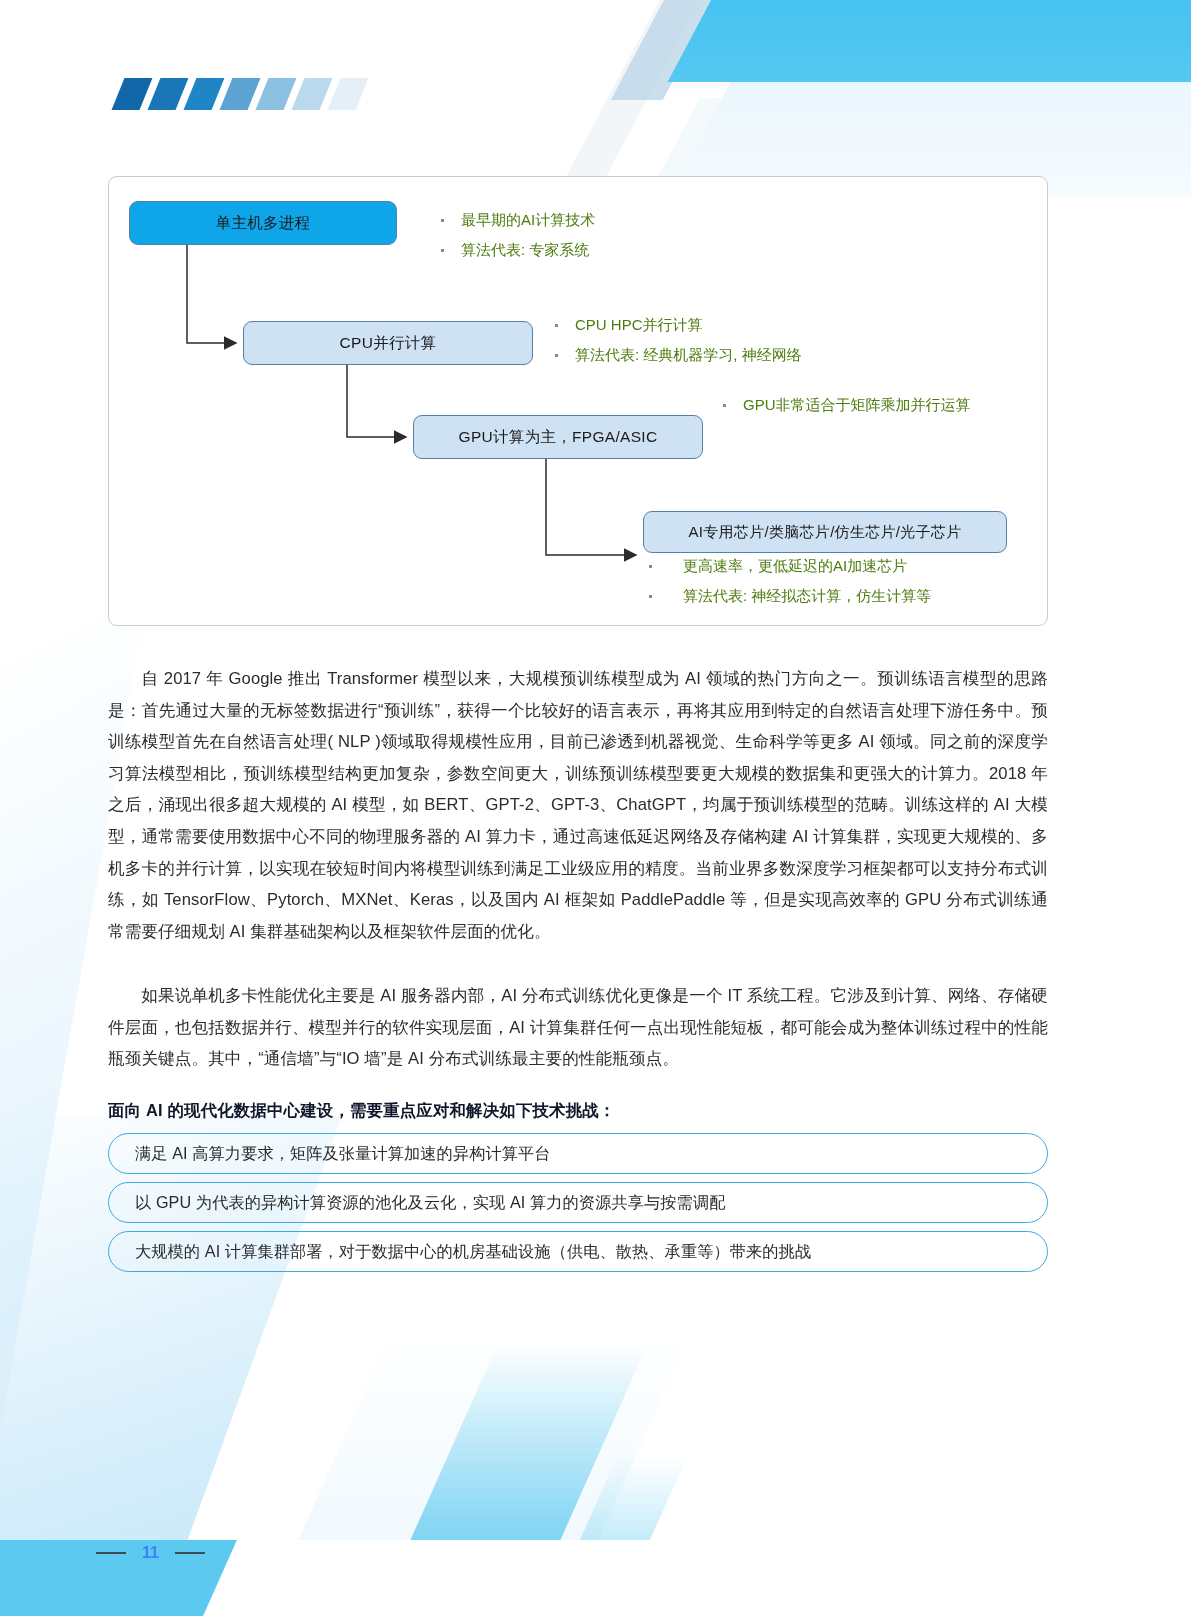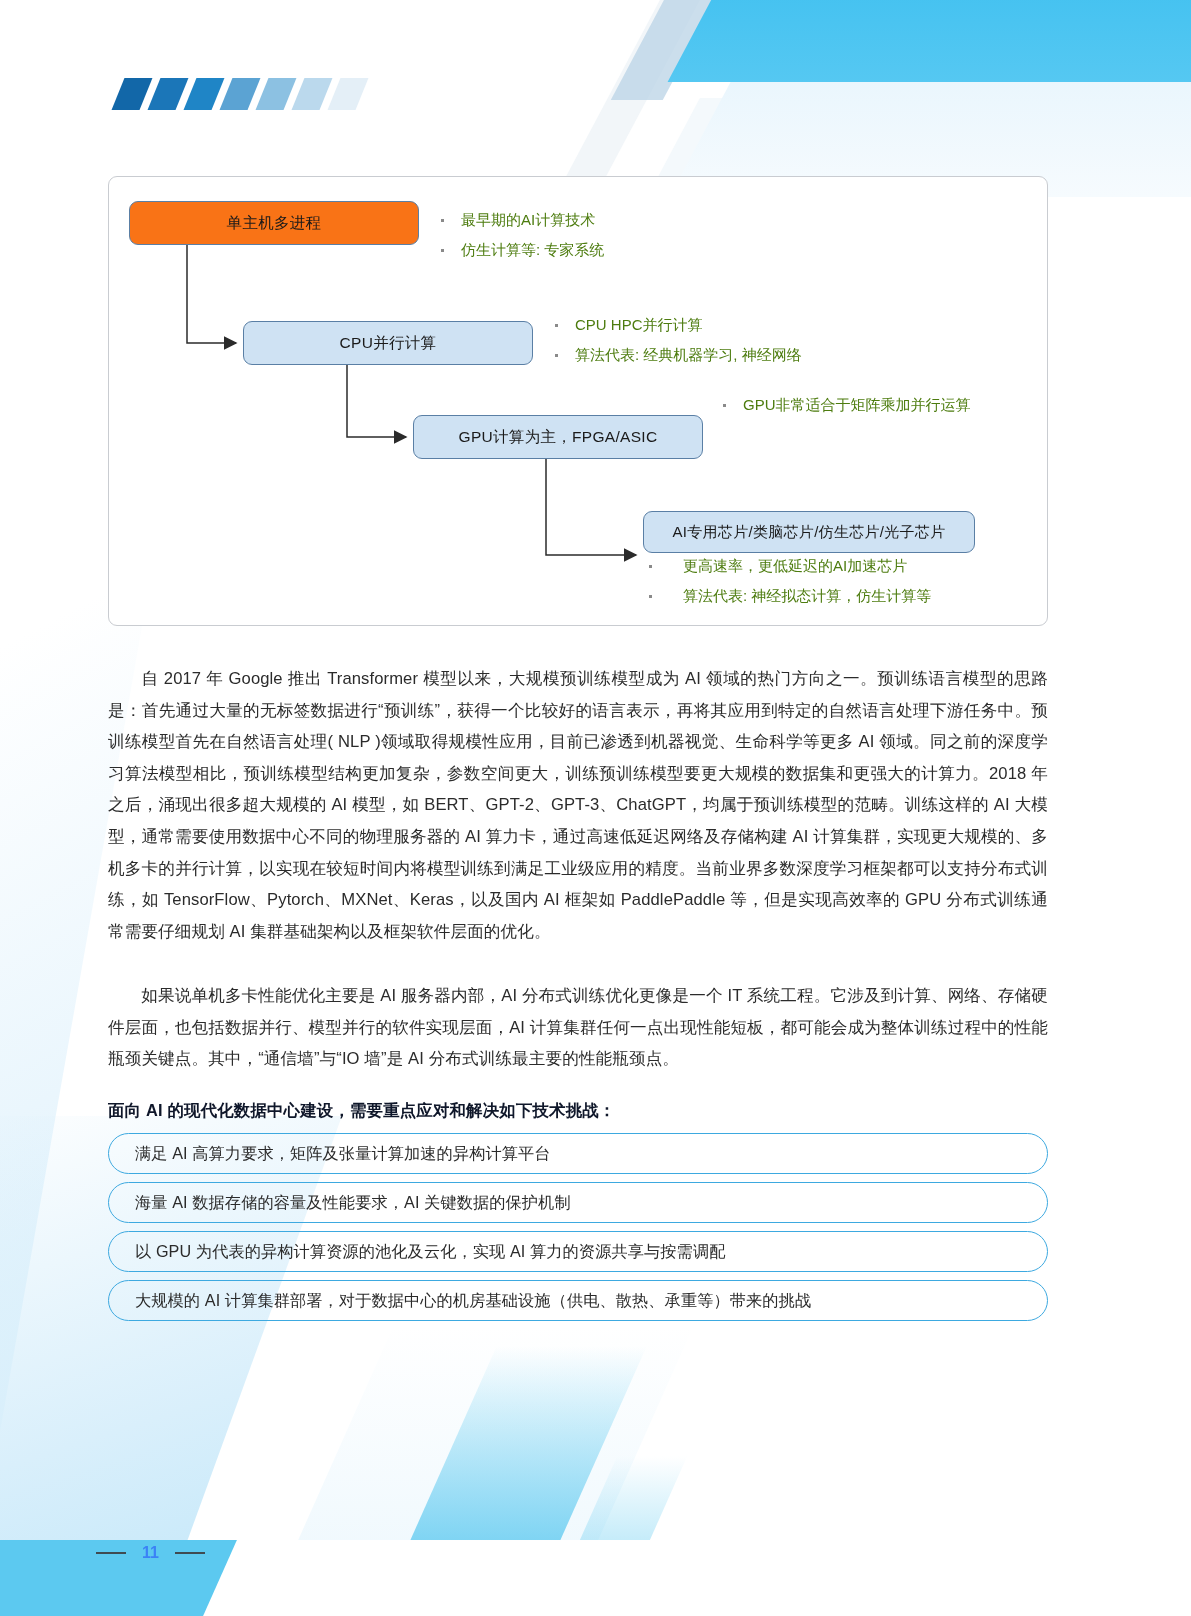--- a/index.html
+++ b/index.html
@@ -206,7 +206,7 @@
       <path d="M437,282 L437,378 L527,378" fill="none" stroke="#2b2b2b" stroke-width="1.5" marker-end="url(#arr)"></path>
     </svg>
 
-    <div class="dnode" style="left: 20px; top: 24px; width: 290px; height: 44px; background: #f97316; border-color: rgb(90, 127, 165); align-items: center;">
+    <div class="dnode" style="left: 20px; top: 24px; width: 268px; height: 44px; background: #0ea5e9; border-color: rgb(90, 127, 165); align-items: center;">
       <span>单主机多进程</span>
     </div>
     <div class="dbullets" style="left:326px;top:28px;">

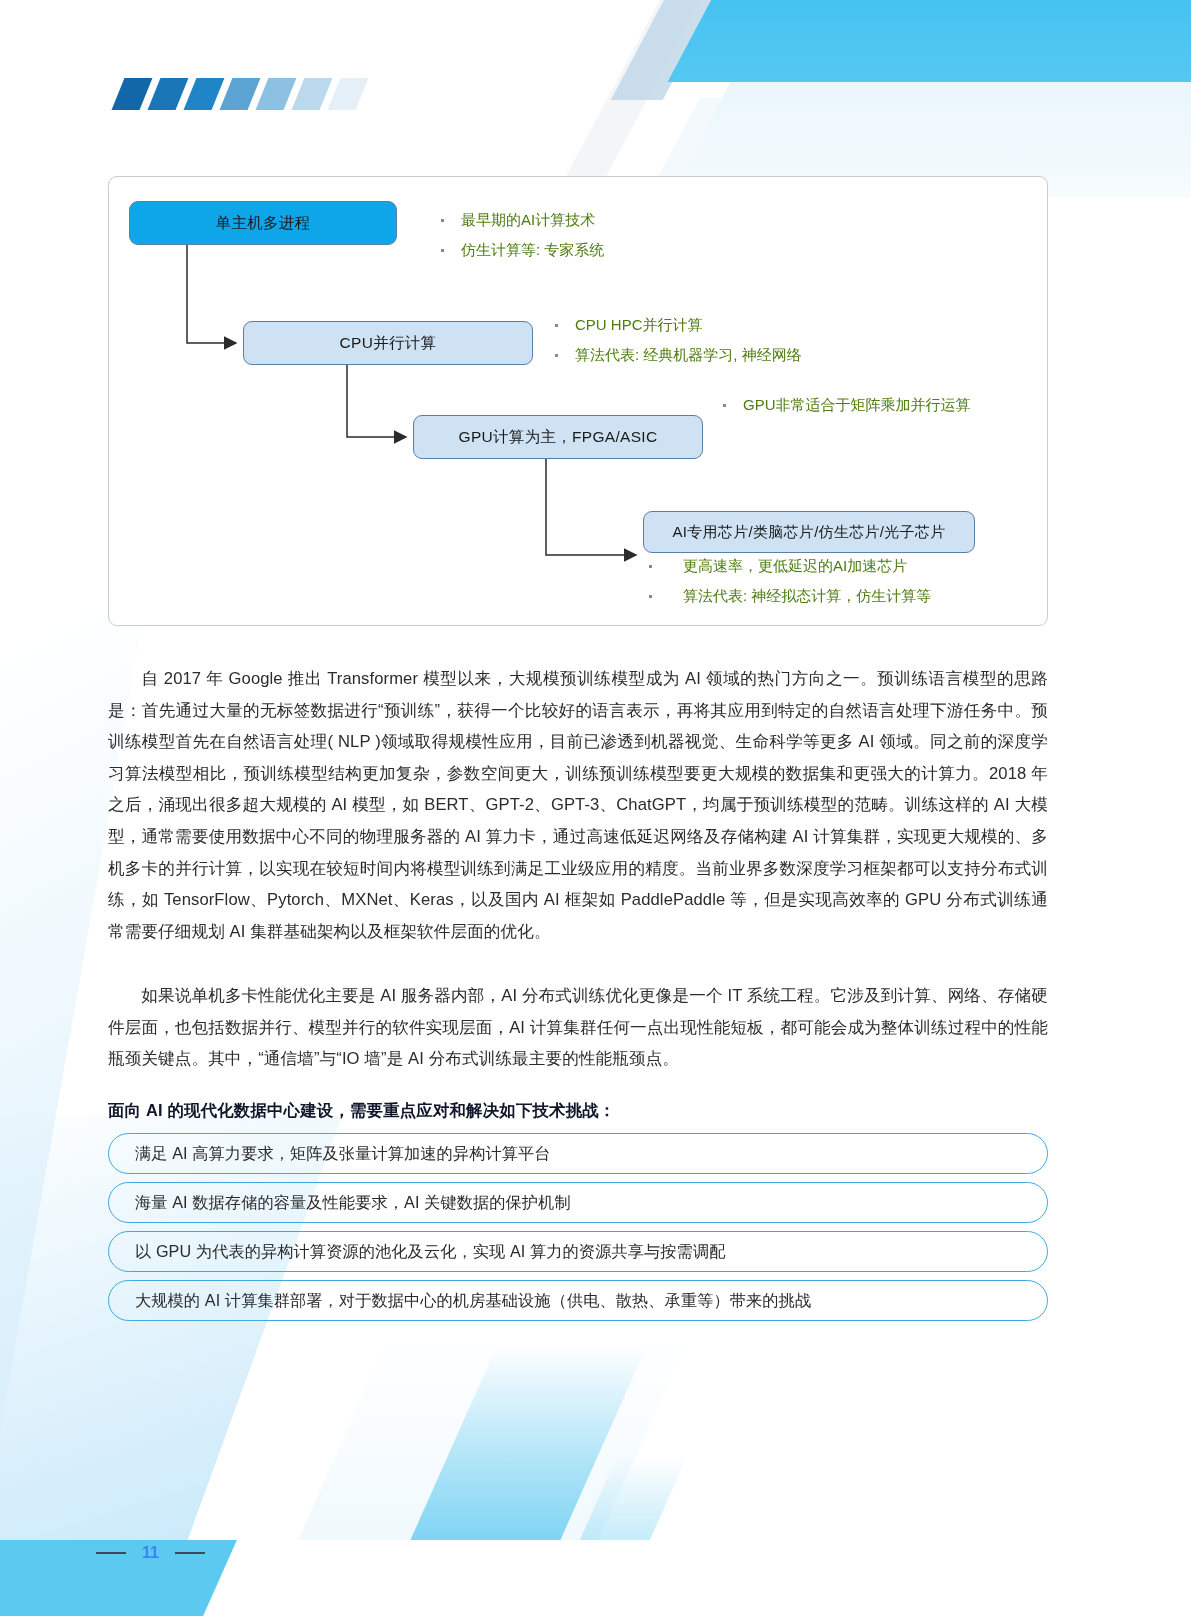--- a/index.html
+++ b/index.html
@@ -211,7 +211,7 @@
     </div>
     <div class="dbullets" style="left:326px;top:28px;">
       <div>最早期的AI计算技术</div>
-      <div>仿生计算等: 专家系统</div>
+      <div>算法代表: 专家系统</div>
     </div>
 
     <div class="dnode" style="left: 134px; top: 144px; width: 290px; height: 44px; background: rgb(207, 226, 243); border-color: rgb(90, 127, 165);">

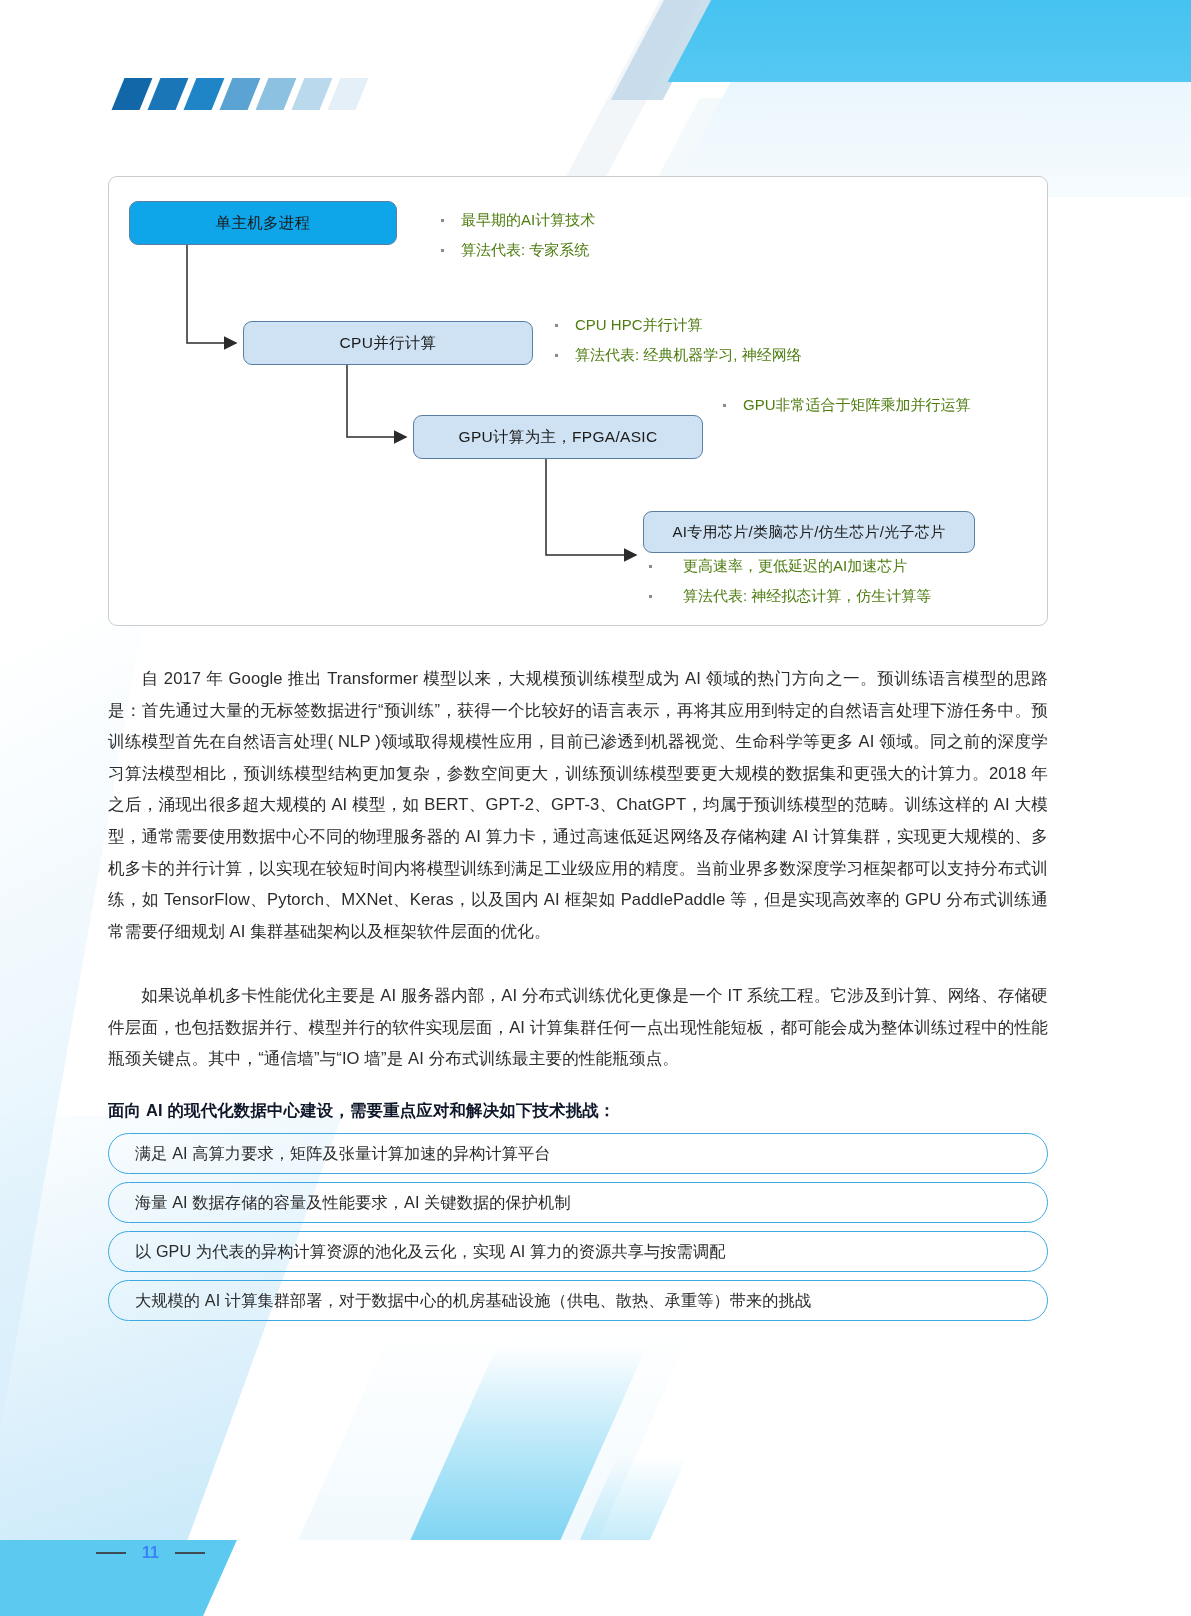--- a/index.html
+++ b/index.html
@@ -229,7 +229,7 @@
       <div>GPU非常适合于矩阵乘加并行运算</div>
     </div>
 
-    <div class="dnode" style="left: 534px; top: 334px; width: 332px; height: 42px; font-size: 15px; background: rgb(207, 226, 243); border-color: rgb(90, 127, 165);">
+    <div class="dnode" style="left: 534px; top: 334px; width: 364px; height: 42px; font-size: 15px; background: rgb(207, 226, 243); border-color: rgb(90, 127, 165);">
       <span>AI专用芯片/类脑芯片/仿生芯片/光子芯片</span>
     </div>
     <div class="dbullets" style="left:534px;top:374px;">

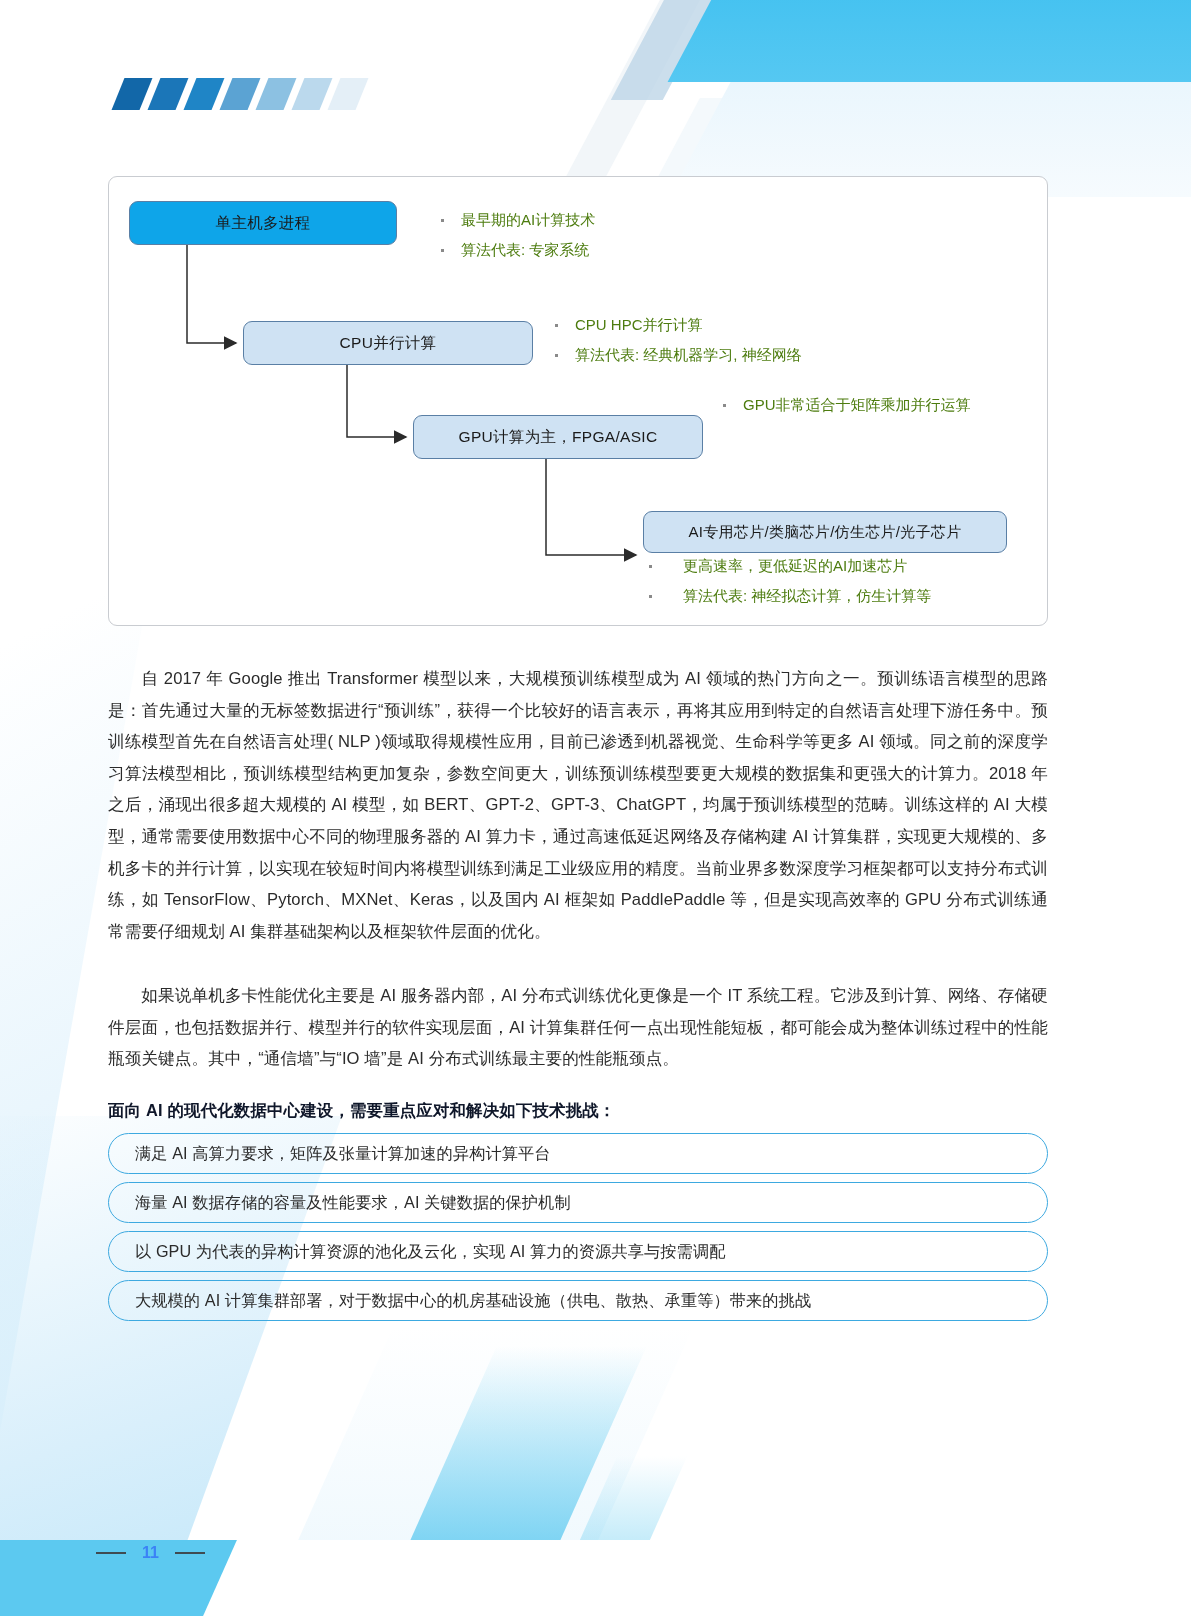--- a/index.html
+++ b/index.html
@@ -252,9 +252,6 @@
     <div class="pill" style="border-color: rgb(61, 169, 224);">
       <span>满足 AI 高算力要求，矩阵及张量计算加速的异构计算平台</span>
     </div>
-    <div class="pill" style="border-color: rgb(61, 169, 224);">
-      <span>海量 AI 数据存储的容量及性能要求，AI 关键数据的保护机制</span>
-    </div>
     <div class="pill" style="border-color: rgb(61, 169, 224); text-align: right;">
       <span>以 GPU 为代表的异构计算资源的池化及云化，实现 AI 算力的资源共享与按需调配</span>
     </div>

